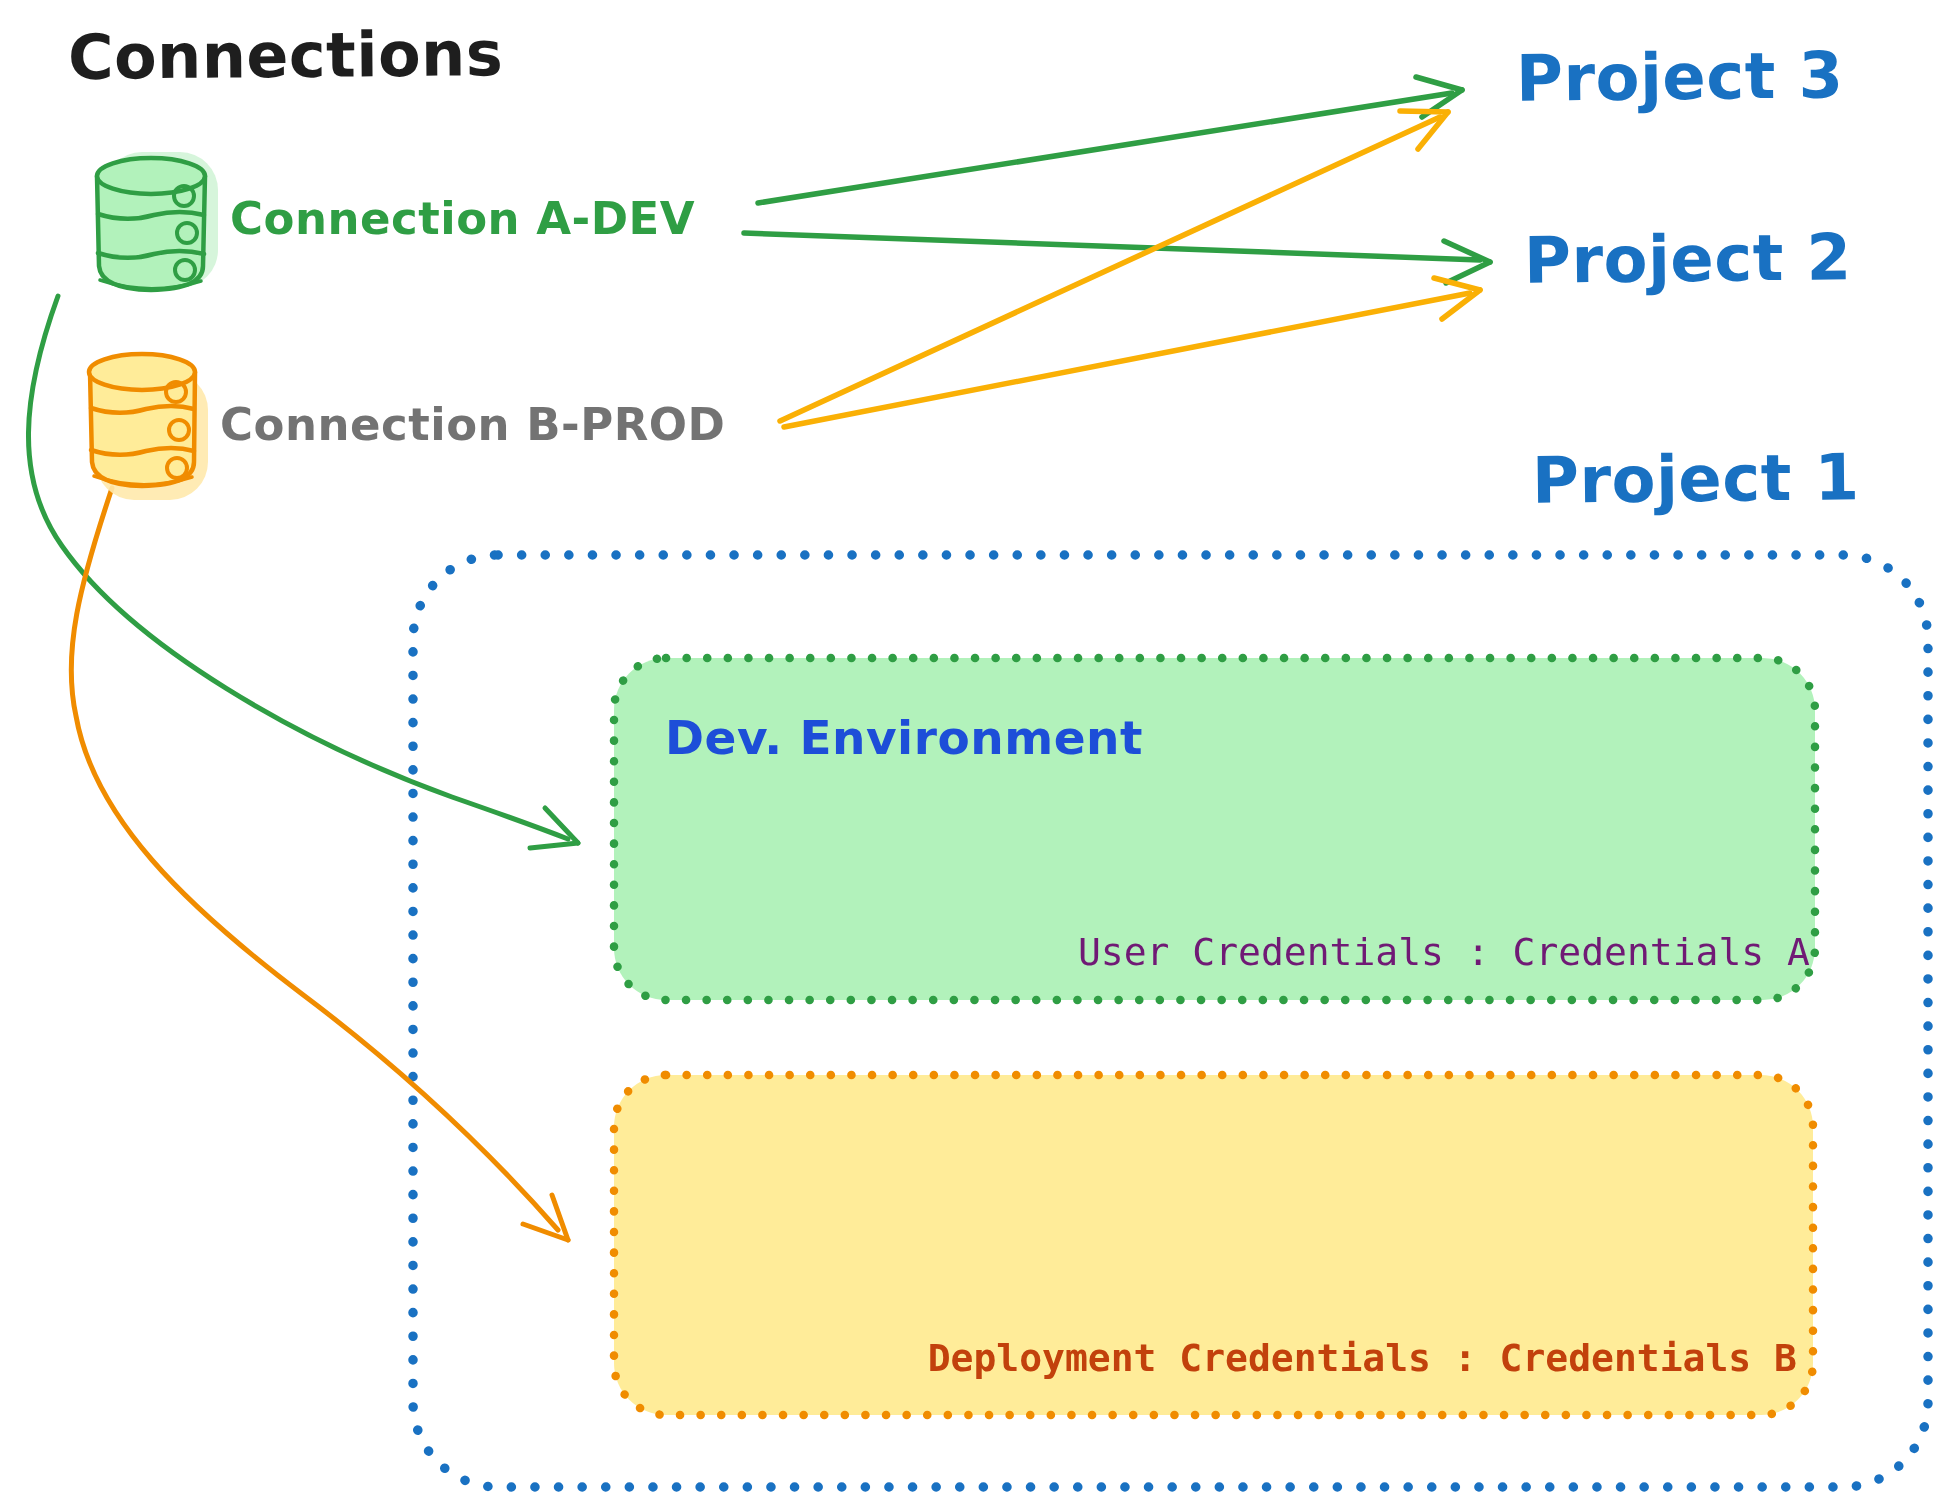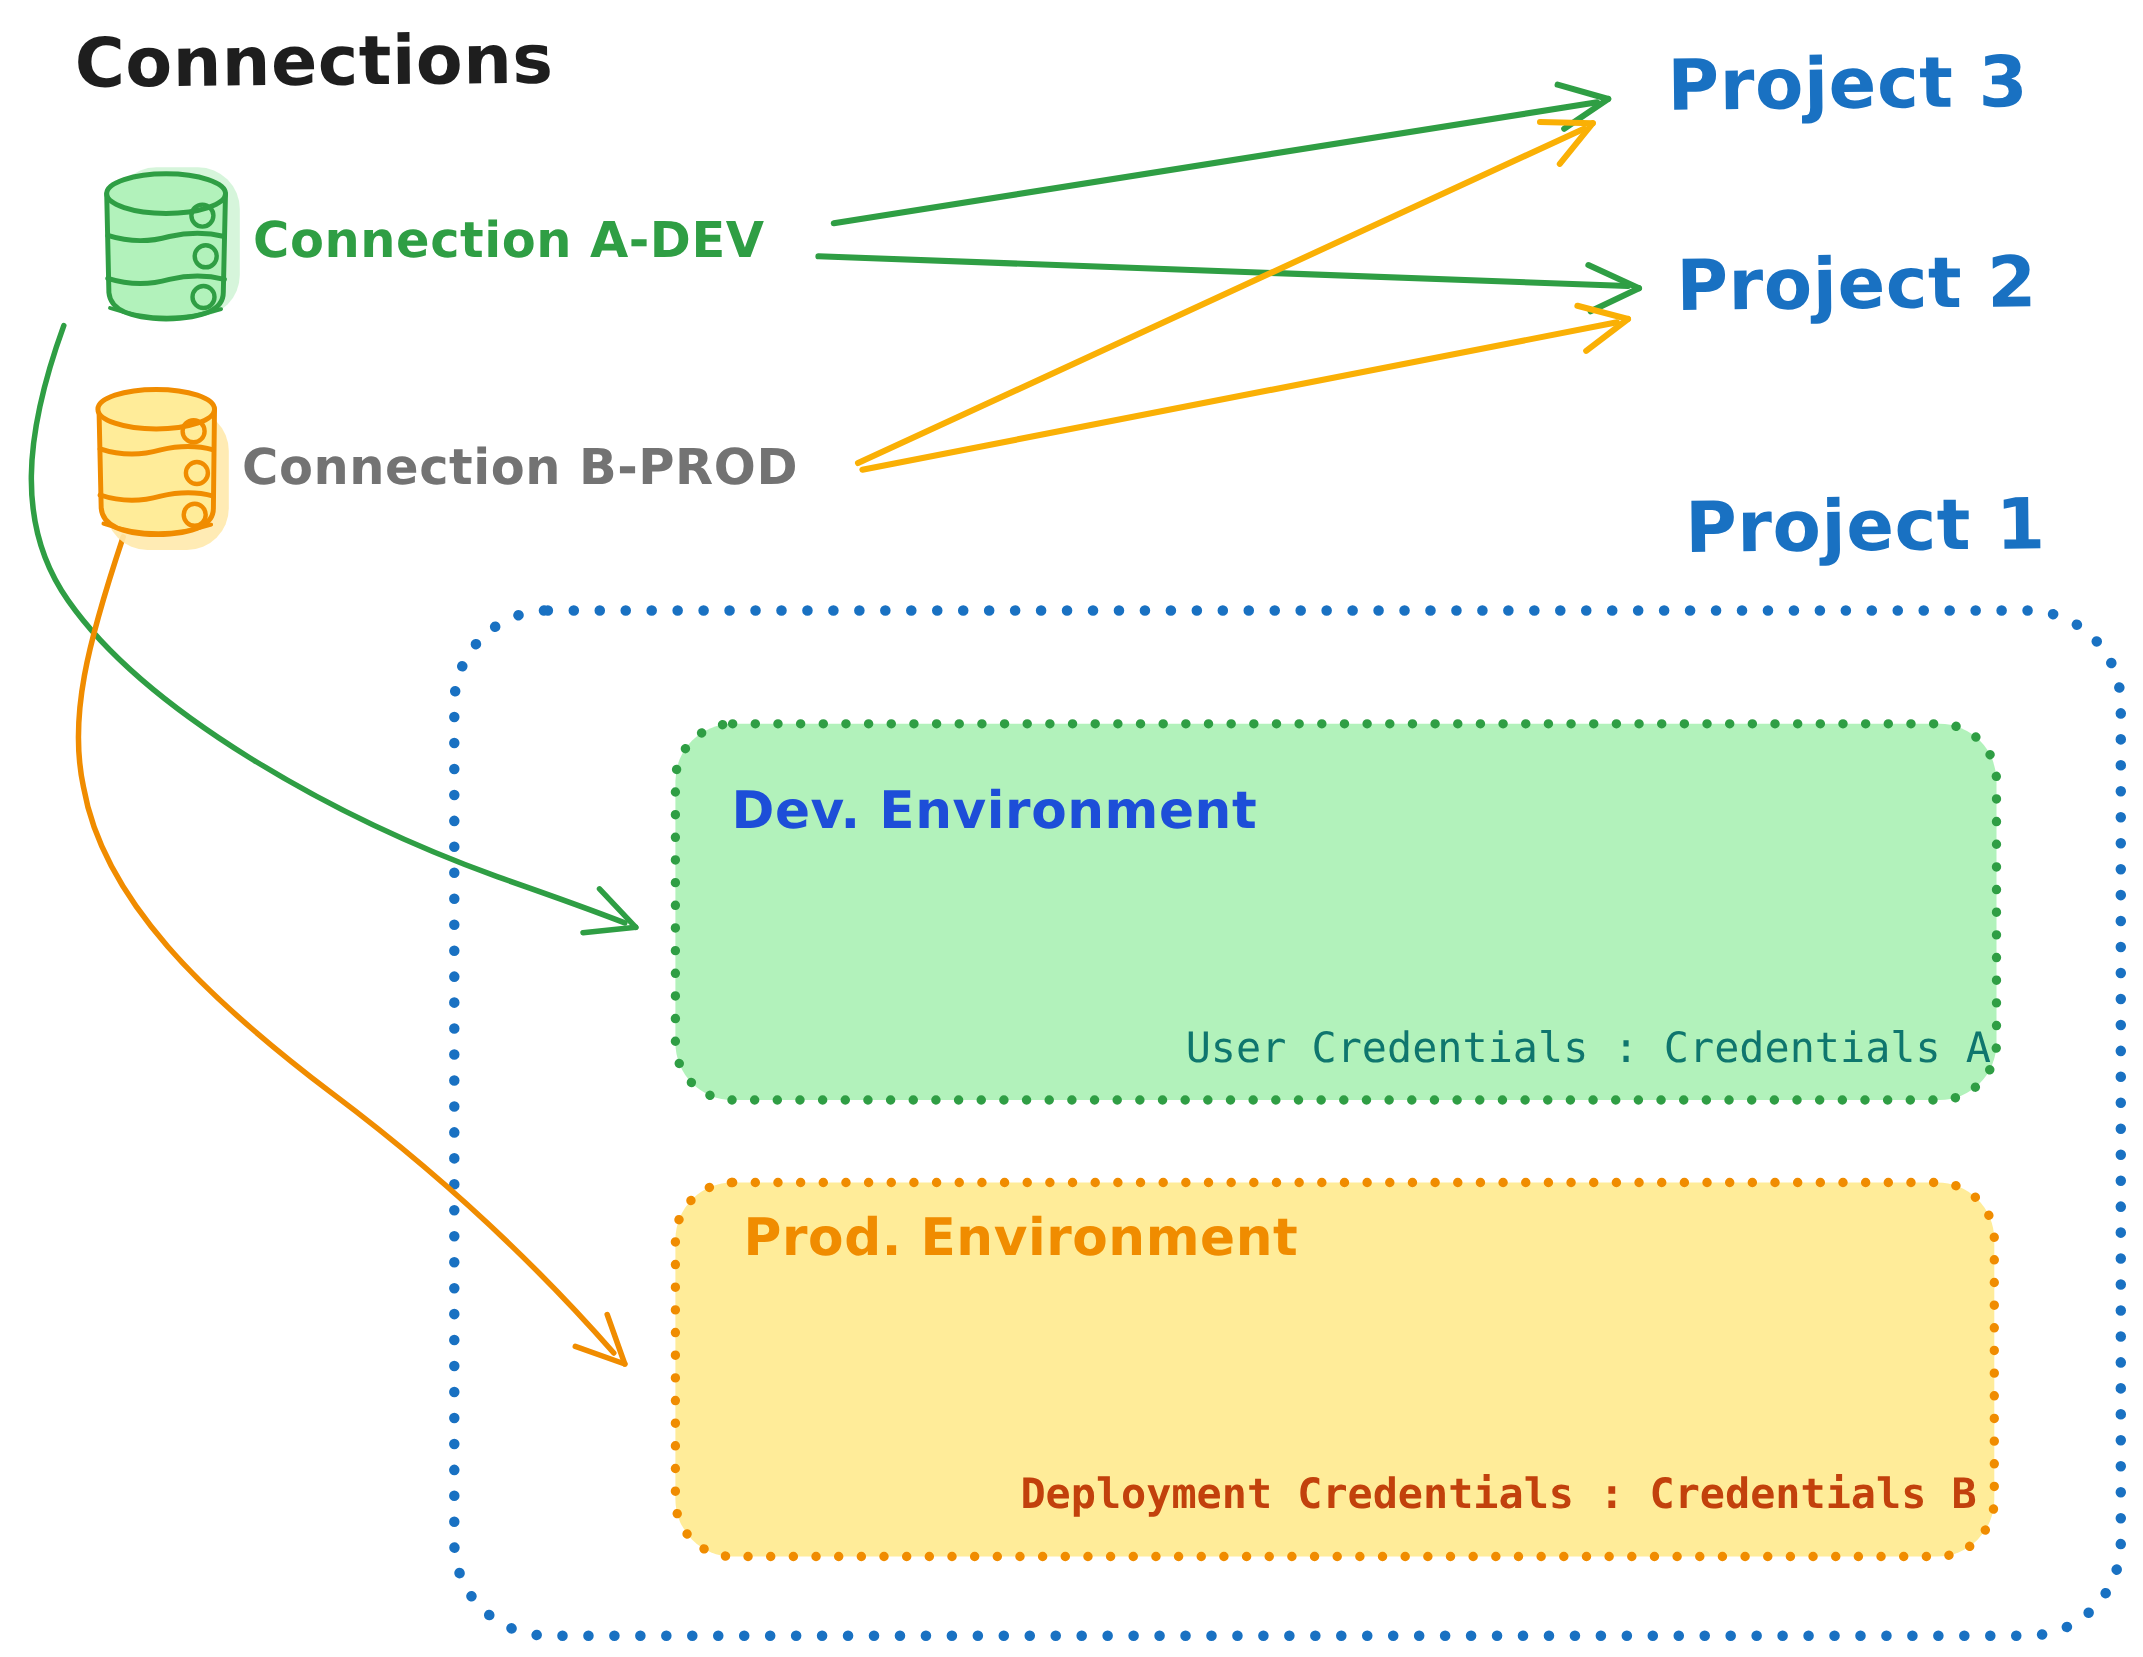--- a/index.html
+++ b/index.html
@@ -17,7 +17,7 @@
   .env-green{color:#1d4ed8;}
   .env-orange{color:#f08c00;}
   .cred-line{font-family:"DejaVu Sans Mono","Liberation Mono",monospace;font-size:38px;font-weight:500;letter-spacing:0px;}
-  .cred-green{color:#0f766e;}
+  .cred-green{color:#701a75;}
   .cred-orange{color:#c2410c;font-weight:bold;}
 </style>
 </head>

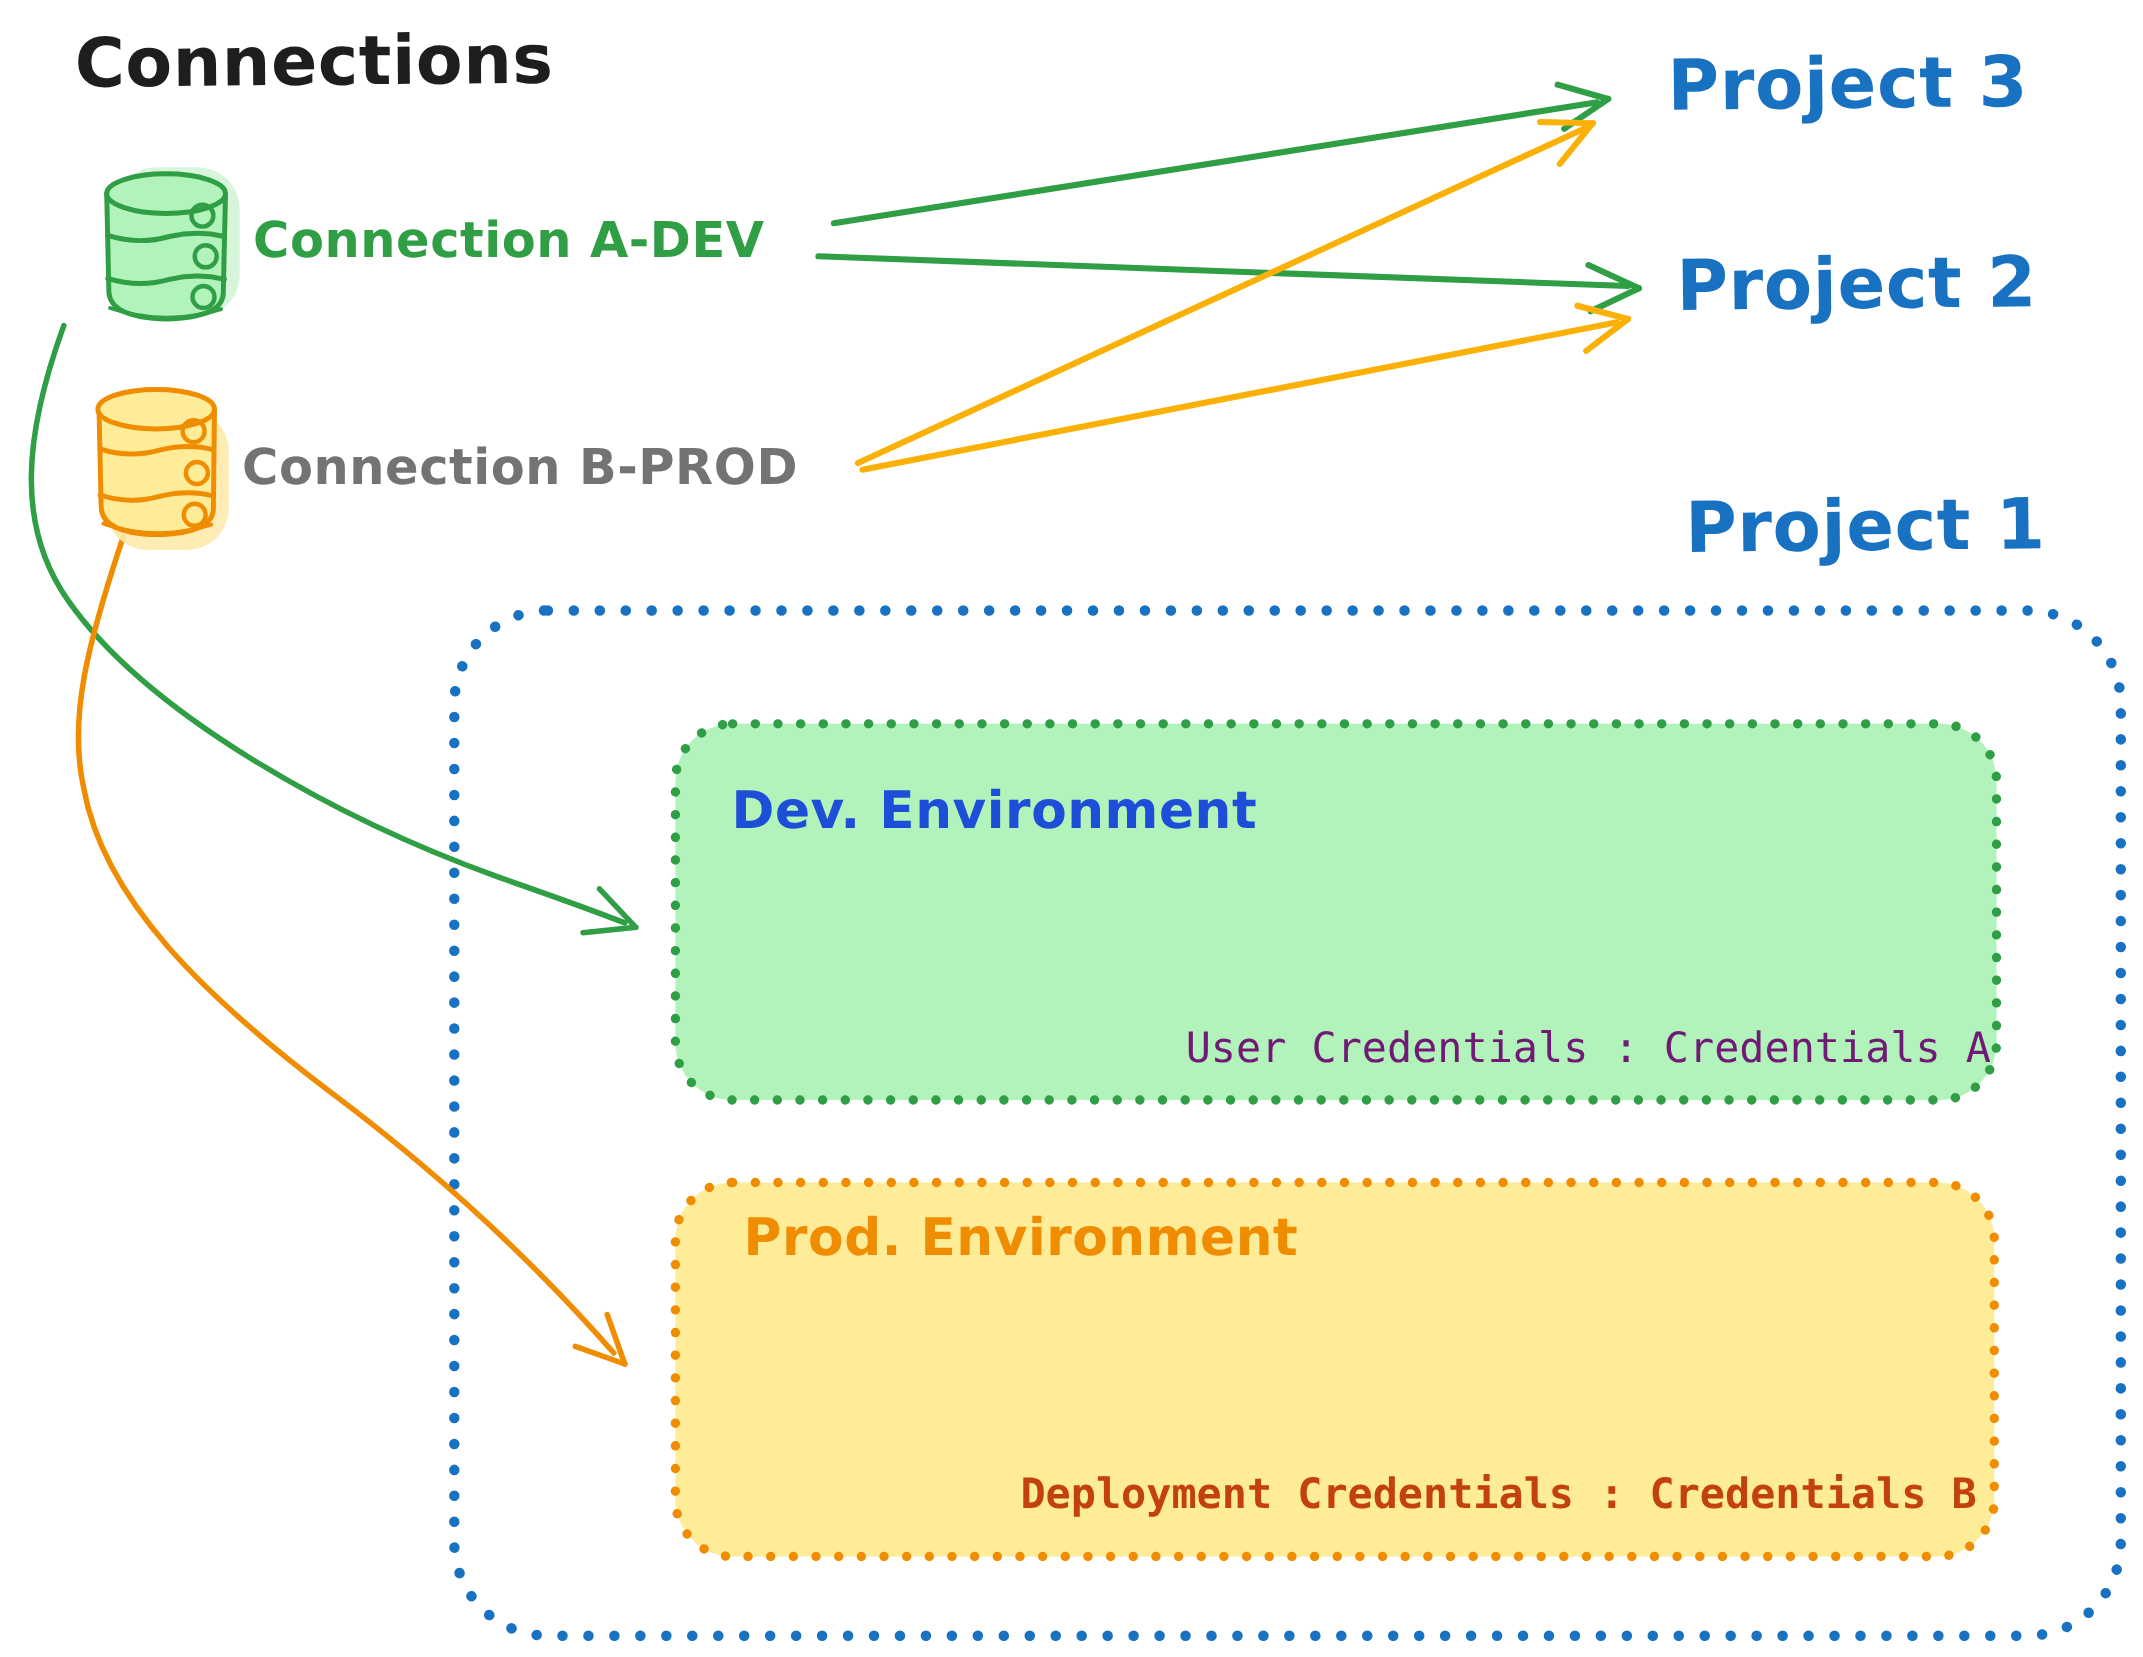--- a/index.html
+++ b/index.html
@@ -110,7 +110,6 @@
 
   <div class="lbl cred-line cred-green" style="right:178px;top:932px;">User Credentials : Credentials A</div>
 
-  <div class="lbl env-label env-orange" style="left:676px;top:1100px;">Prod. Environment</div>
 
   <div class="lbl cred-line cred-orange" style="right:191px;top:1338px;">Deployment Credentials : Credentials B</div>
 

